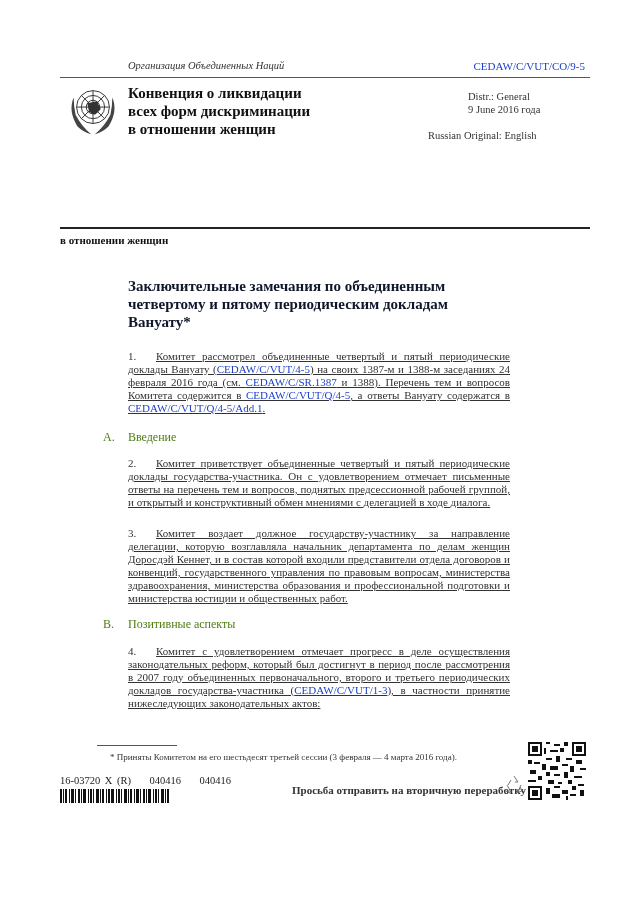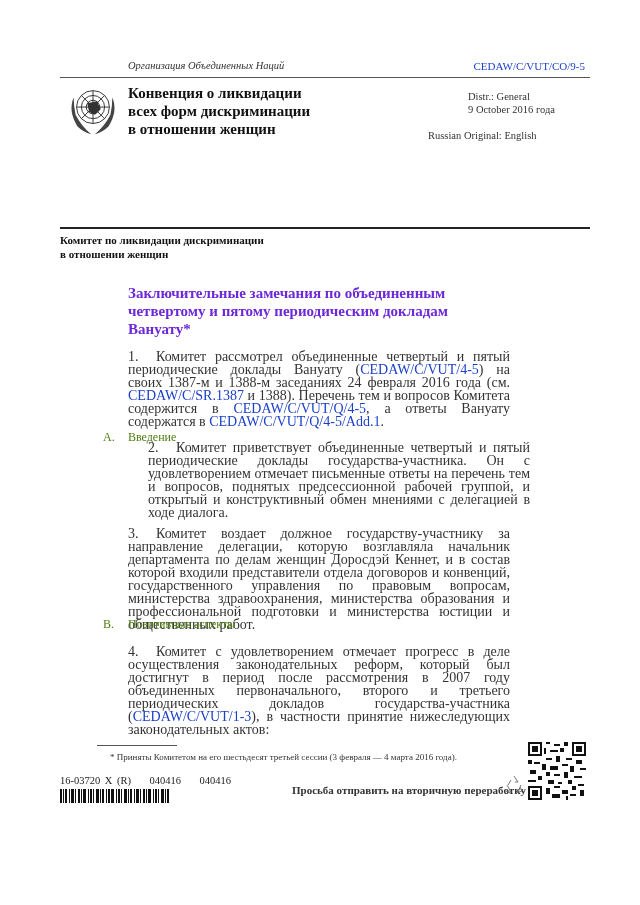--- a/index.html
+++ b/index.html
@@ -61,7 +61,7 @@
 
 <div class="abs distr">
   <div>Distr.: General</div>
-  <div>9 October 2016 года</div>
+  <div>9 June 2016 года</div>
 </div>
 <div class="abs lang">Russian Original: English</div>
 

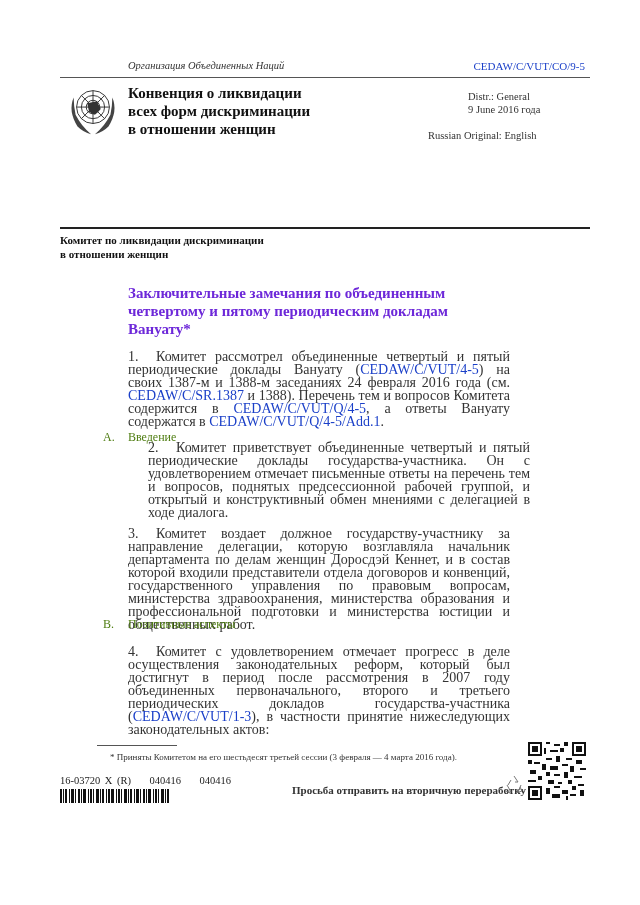--- a/index.html
+++ b/index.html
@@ -67,7 +67,6 @@
 
 <div class="abs rule-thick"></div>
 <div class="abs committee">
-  <div>Комитет по ликвидации дискриминации</div>
   <div>в отношении женщин</div>
 </div>
 

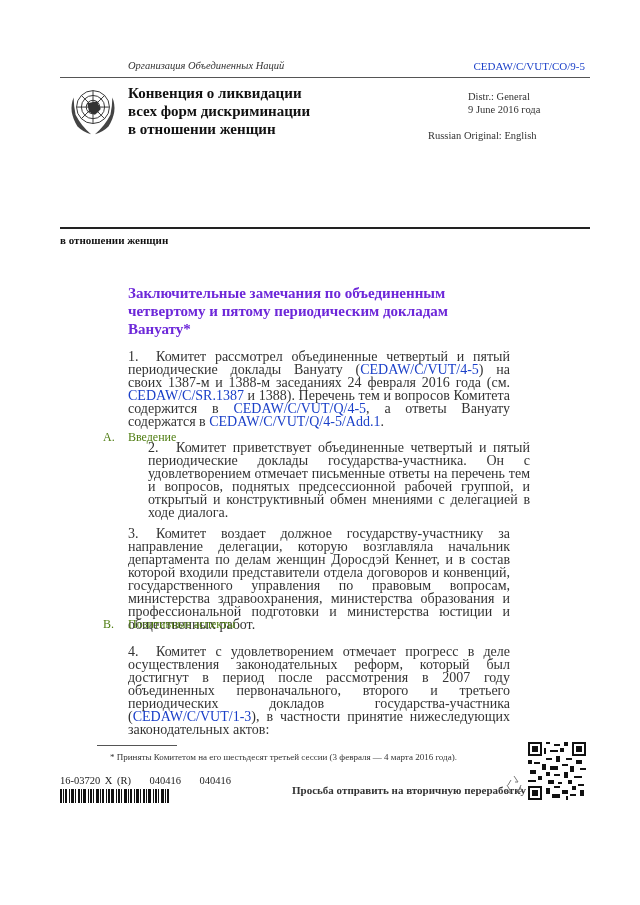--- a/index.html
+++ b/index.html
@@ -15,7 +15,7 @@
   .lang { left: 428px; top: 130px; font-size: 10.5px; color: #333; }
   .rule-thick { left: 60px; top: 227px; width: 530px; height: 2px; background: #222; }
   .committee { left: 60px; top: 233px; font-size: 11px; font-weight: bold; line-height: 14px; color: #111; }
-  .doc-title { left: 128px; top: 277px; font-size: 15px; font-weight: bold; line-height: 18px; color: #6d28d9; margin-top: 7px; }
+  .doc-title { left: 128px; top: 277px; font-size: 15px; font-weight: bold; line-height: 18px; color: #0f172a; }
   .para { left: 128px; width: 382px; font-size: 14px; line-height: 13px; text-align: justify; color: #333; }
   .para .num { display: inline-block; width: 28px; }
   .link { color: #1a3fc8; }

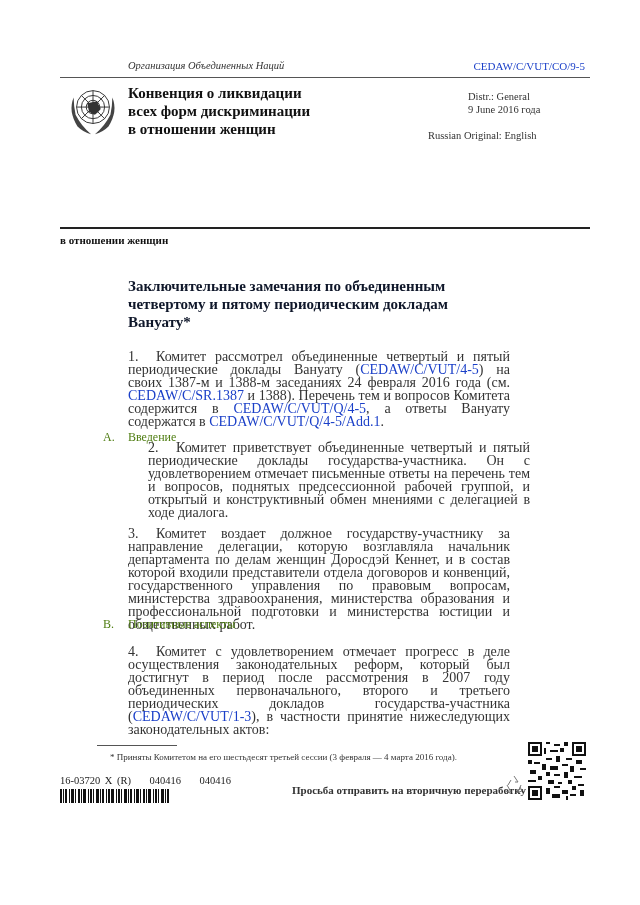--- a/index.html
+++ b/index.html
@@ -16,7 +16,7 @@
   .rule-thick { left: 60px; top: 227px; width: 530px; height: 2px; background: #222; }
   .committee { left: 60px; top: 233px; font-size: 11px; font-weight: bold; line-height: 14px; color: #111; }
   .doc-title { left: 128px; top: 277px; font-size: 15px; font-weight: bold; line-height: 18px; color: #0f172a; }
-  .para { left: 128px; width: 382px; font-size: 14px; line-height: 13px; text-align: justify; color: #333; }
+  .para { left: 128px; width: 382px; font-size: 11px; line-height: 13px; text-align: justify; color: #333; text-decoration: underline; }
   .para .num { display: inline-block; width: 28px; }
   .link { color: #1a3fc8; }
   .heading { left: 103px; font-size: 12px; font-weight: normal; color: #4d7c0f; }

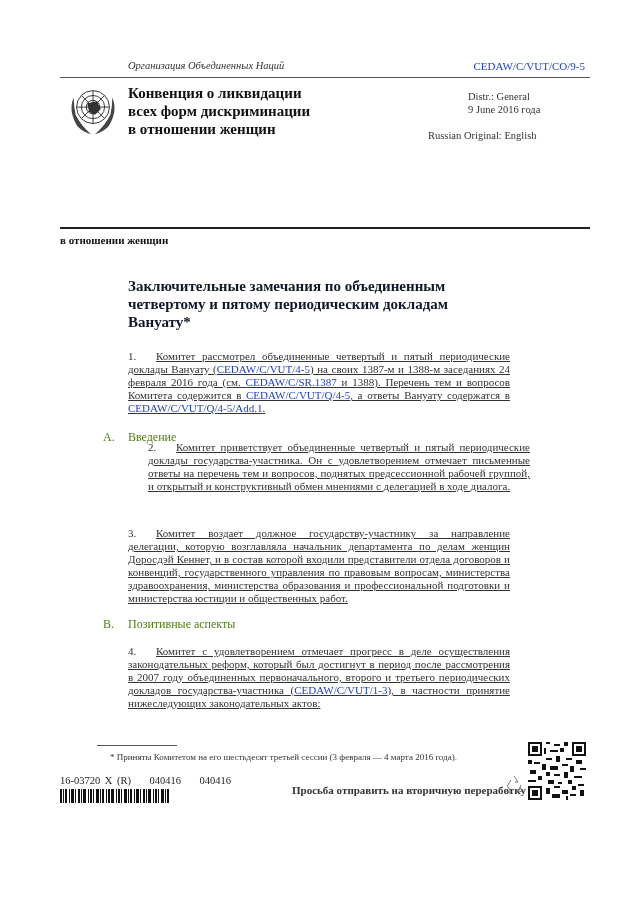--- a/index.html
+++ b/index.html
@@ -84,7 +84,7 @@
   <span class="letter">A.</span><span>Введение</span>
 </div>
 
-<div class="abs para" style="top:441px;margin-left:20px;">
+<div class="abs para" style="top:457px;">
   <span class="num">2.</span><span>Комитет приветствует объединенные четвертый и пятый периодические доклады государства-участника. Он с удовлетворением отмечает письменные ответы на перечень тем и вопросов, поднятых предсессионной рабочей группой, и открытый и конструктивный обмен мнениями с делегацией в ходе диалога.</span>
 </div>
 

